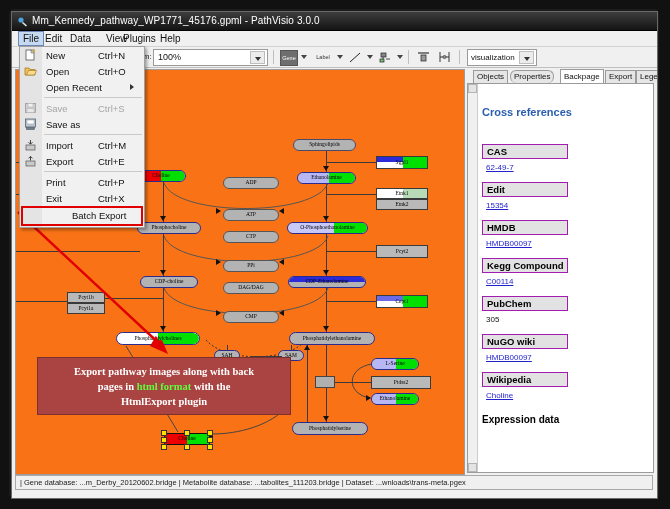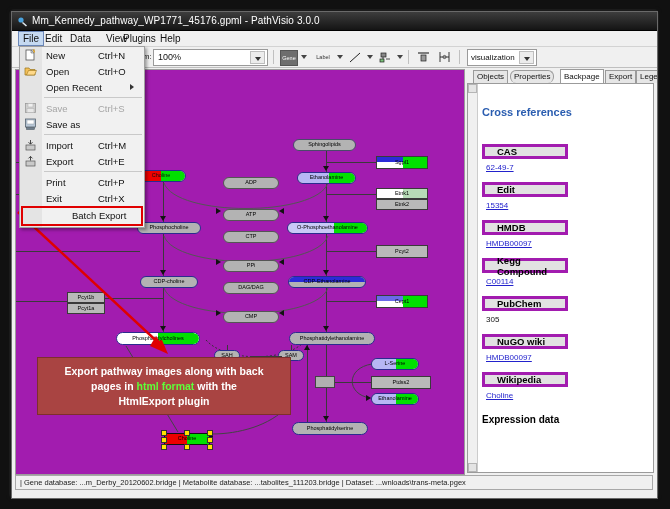--- a/index.html
+++ b/index.html
@@ -127,8 +127,8 @@
         box-sizing:border-box;}
   #xrtitle{position:absolute;left:14px;top:22px;font-size:11px;font-weight:bold;color:#2a5db0;}
   .xrhdr{position:absolute;left:14px;width:86px;height:15px;background:#e2e2e2;
-         border:3px solid #a21caf;box-sizing:border-box;display:flex;align-items:center;
-         padding-left:12px;font-size:9.5px;font-weight:bold;color:#000;}
+         border:1px solid #a21caf;box-sizing:border-box;display:flex;align-items:center;
+         padding-left:4px;font-size:9.5px;font-weight:bold;color:#000;}
   .xrval{position:absolute;left:18px;font-size:8px;color:#2222cc;text-decoration:underline;}
   .xrval.plain{color:#111;text-decoration:none;}
 

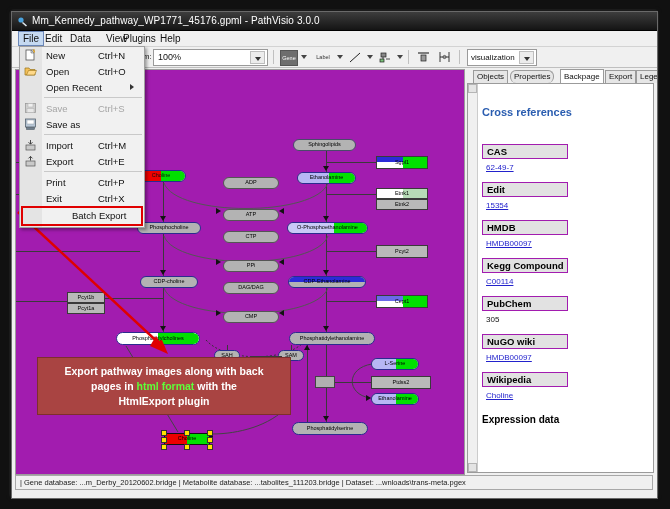--- a/index.html
+++ b/index.html
@@ -59,7 +59,7 @@
   
   #canvaswrap{position:absolute;left:3px;top:57px;width:448px;height:404px;
               background:#fff;border:1px solid #9c9c9c;overflow:hidden;}
-  #canvas{position:absolute;left:0;top:0;width:448px;height:408px;background:#a21caf;}
+  #canvas{position:absolute;left:0;top:0;width:448px;height:408px;background:#f97316;font-family:Liberation Serif, serif;}
 
   
   .node{position:absolute;box-sizing:border-box;display:flex;align-items:center;

